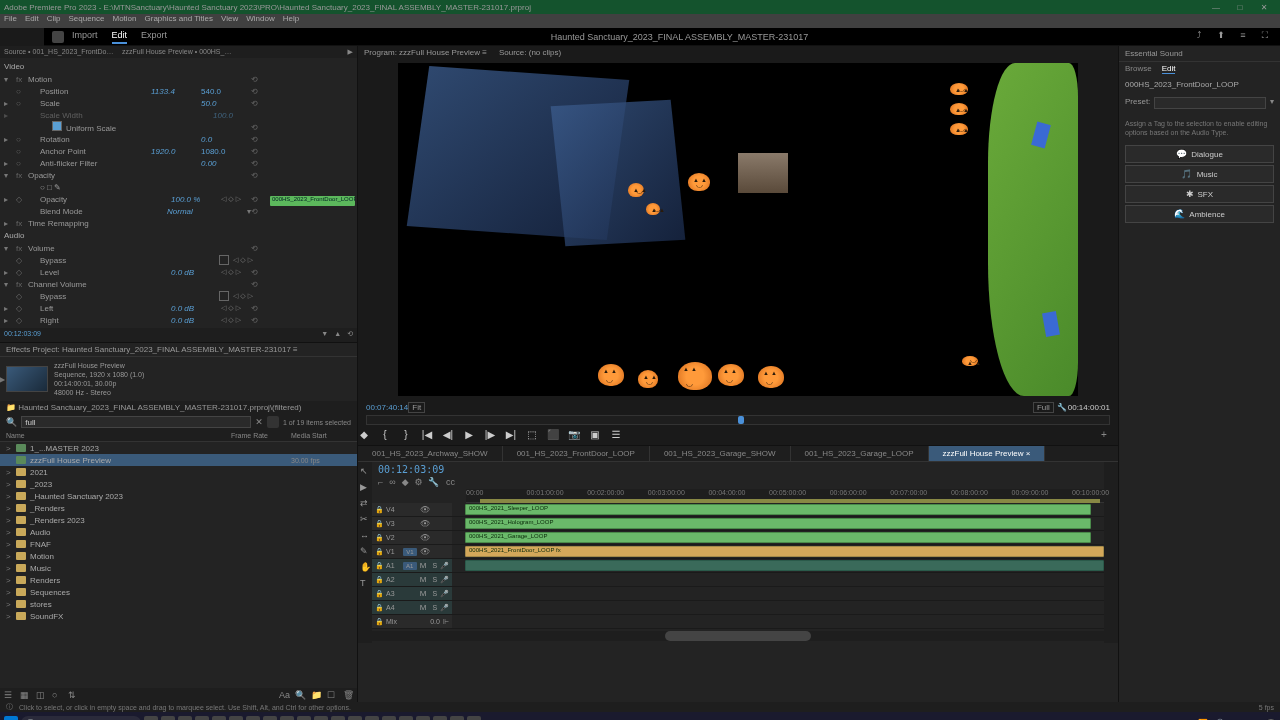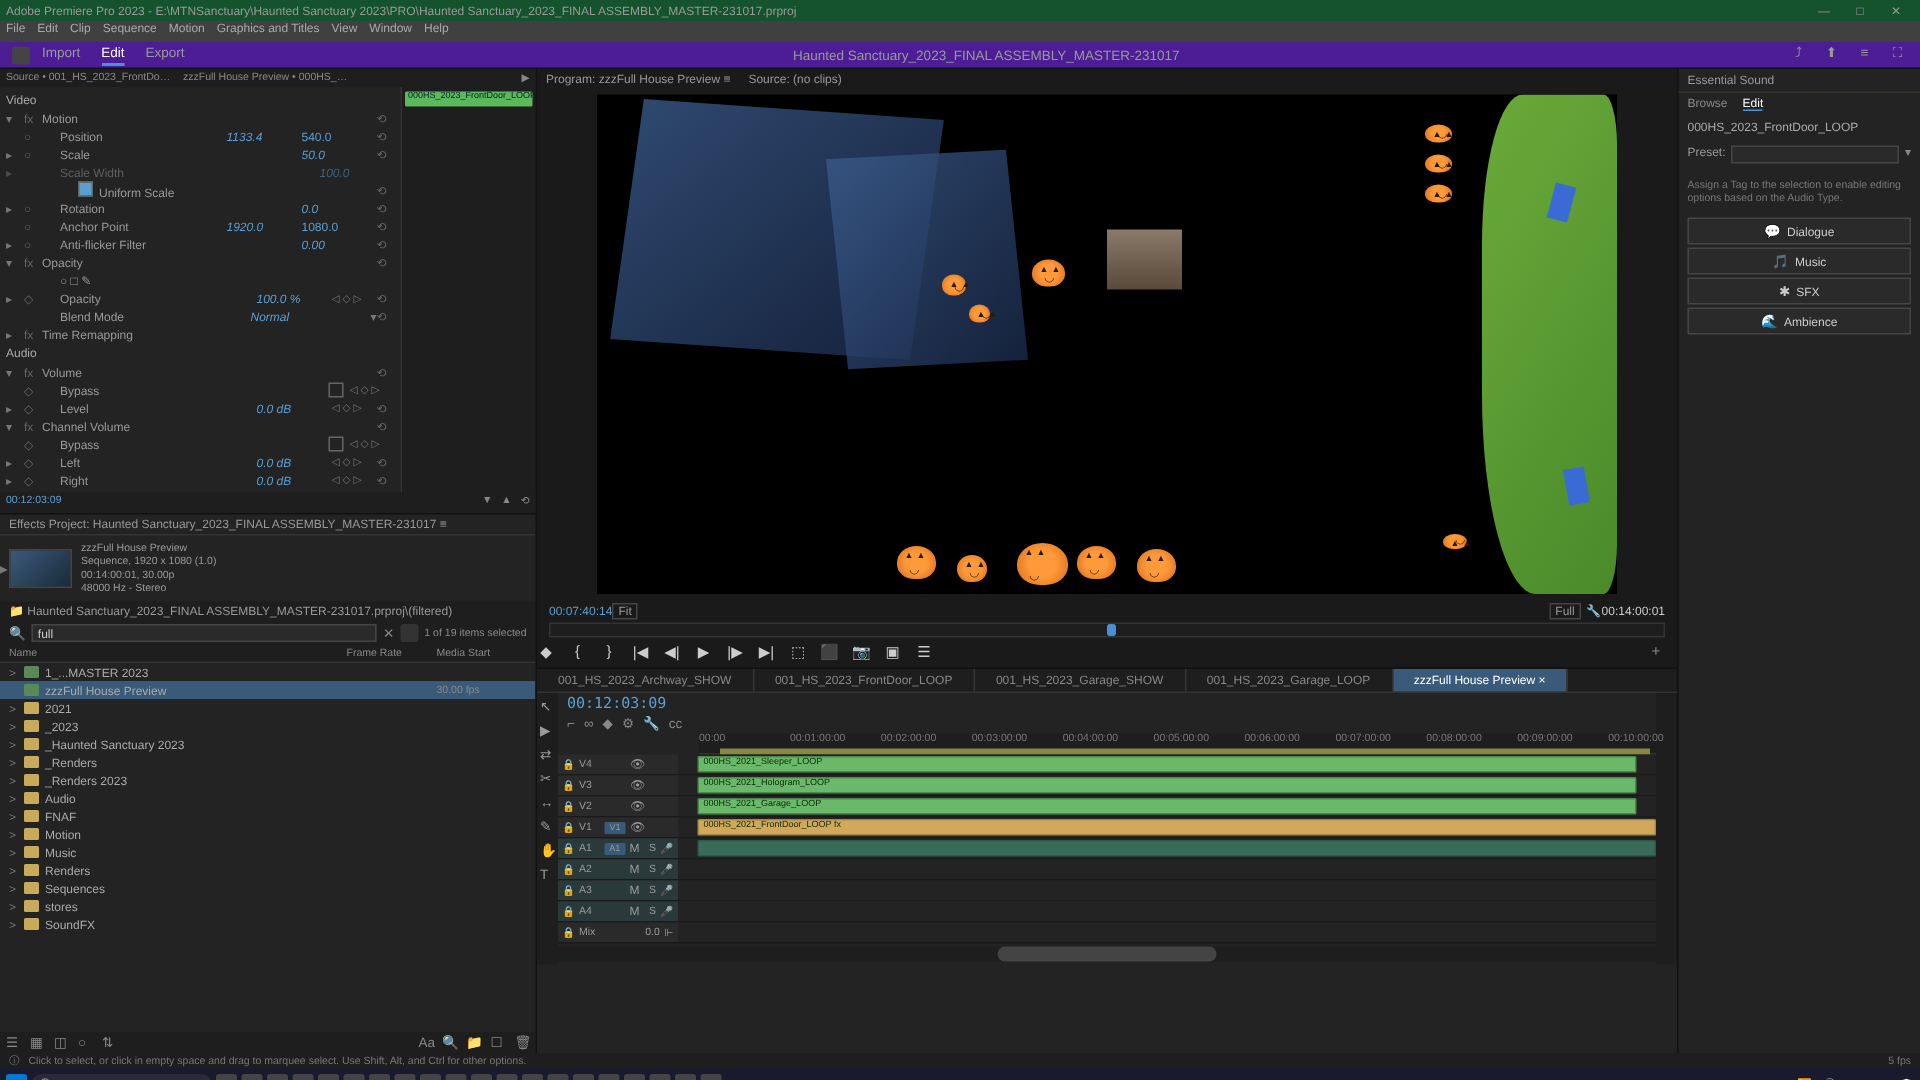--- a/index.html
+++ b/index.html
@@ -8,7 +8,7 @@
 .titlebar-spacer { flex: 1; }
 .titlebar-btn { width: 24px; text-align: center; color: #999; }
 .menubar { background: #404040; height: 14px; display: flex; align-items: flex-start; padding: 0 4px; font-size: 8px; gap: 8px; color: #aaa; }
-.workspace-bar { background: #4c1d95; height: 18px; display: flex; align-items: center; padding: 0 8px; border-bottom: 1px solid #111; }
+.workspace-bar { background: #000000; height: 18px; display: flex; align-items: center; padding: 0 8px; border-bottom: 1px solid #111; margin-left: 44px; }
 .workspace-bar .home-icon { width: 12px; height: 12px; background: #444; border-radius: 2px; margin-right: 8px; }
 .workspace-tabs { display: flex; gap: 14px; font-size: 9px; color: #999; }
 .workspace-tabs .active { color: #fff; border-bottom: 2px solid #4a90d9; padding-bottom: 2px; }

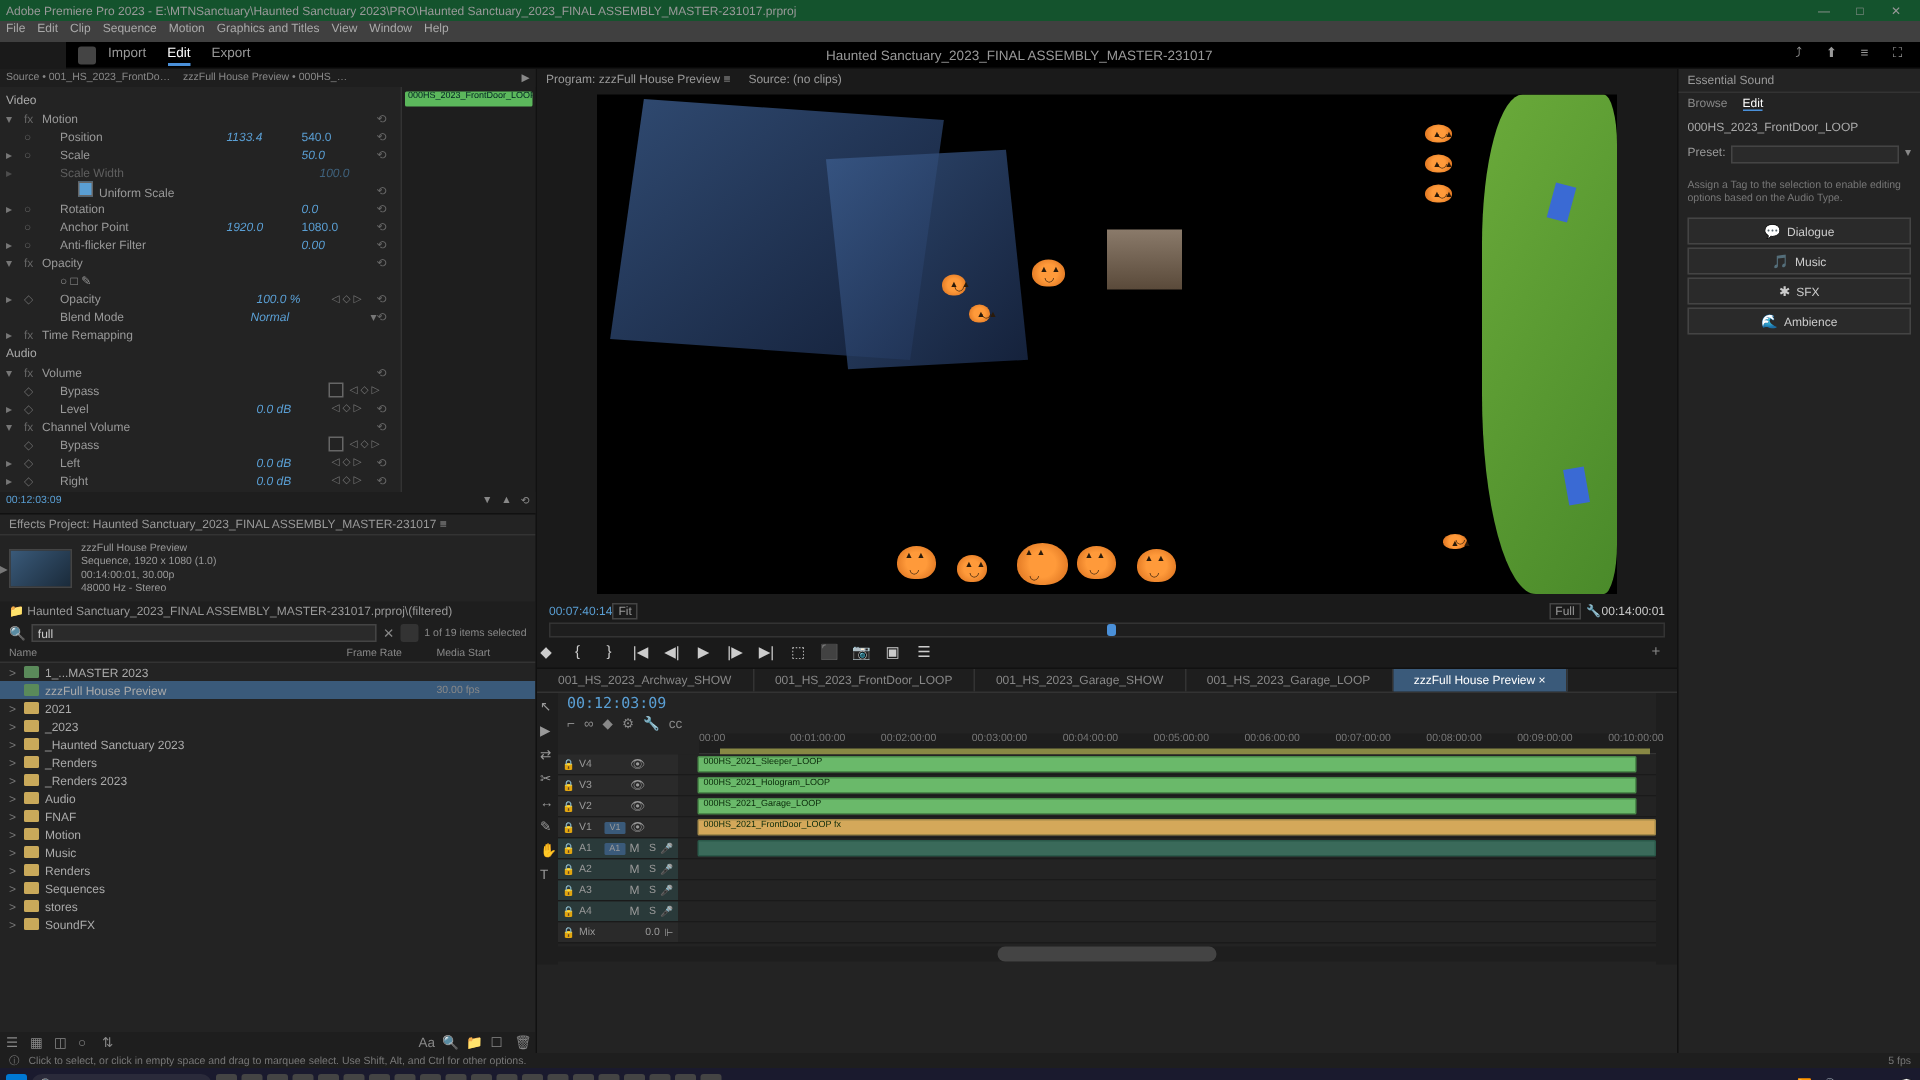--- a/index.html
+++ b/index.html
@@ -21,7 +21,7 @@
 .panel-tab { padding: 3px 6px; font-size: 8px; color: #999; border-bottom: 1px solid #333; }
 .source-tabs { display: flex; font-size: 7px; color: #888; padding: 2px 4px; gap: 8px; background: #1e1e1e; }
 .source-tabs .srctab { white-space: nowrap; overflow: hidden; text-overflow: ellipsis; max-width: 110px; }
-.effect-body { flex: 1; display: flex; overflow: hidden; }
+.effect-body { flex: 1; display: flex; overflow: hidden; align-items: center; }
 .effect-props { flex: 1; overflow-y: auto; padding: 2px 4px; }
 .effect-timeline { width: 90px; background: #1e1e1e; border-left: 1px solid #333; position: relative; }
 .effect-clip { position: absolute; top: 3px; left: 2px; right: 2px; height: 10px; background: #5cb85c; border-radius: 1px; font-size: 6px; color: #022; padding: 0 2px; overflow: hidden; }

